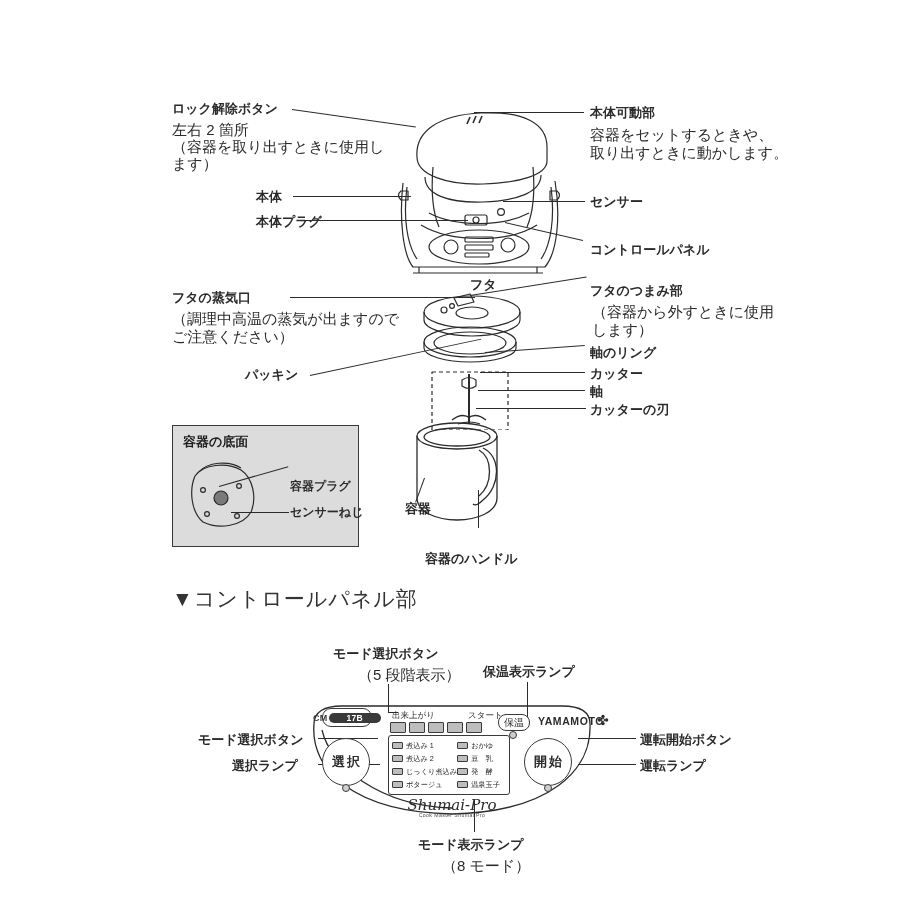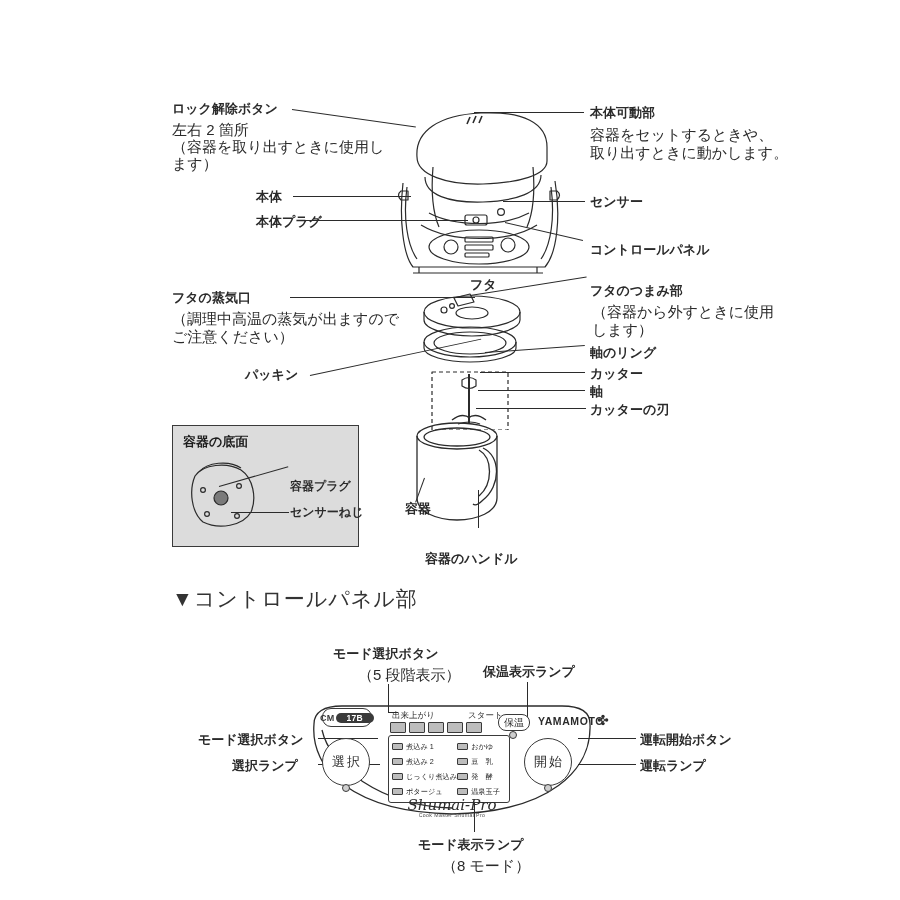--- a/index.html
+++ b/index.html
@@ -53,7 +53,7 @@
     display:flex;align-items:center;justify-content:center;letter-spacing:.3px;
   }
   .cm-badge .pill{
-    background:#3a3a3a;color:#fff;border-radius:7px;padding:0 11px;margin-left:1px;font-size:8.5px;
+    background:#3a3a3a;color:#fff;border-radius:7px;padding:0 18px;margin-left:1px;font-size:8.5px;
   }
 
   .circ-btn{

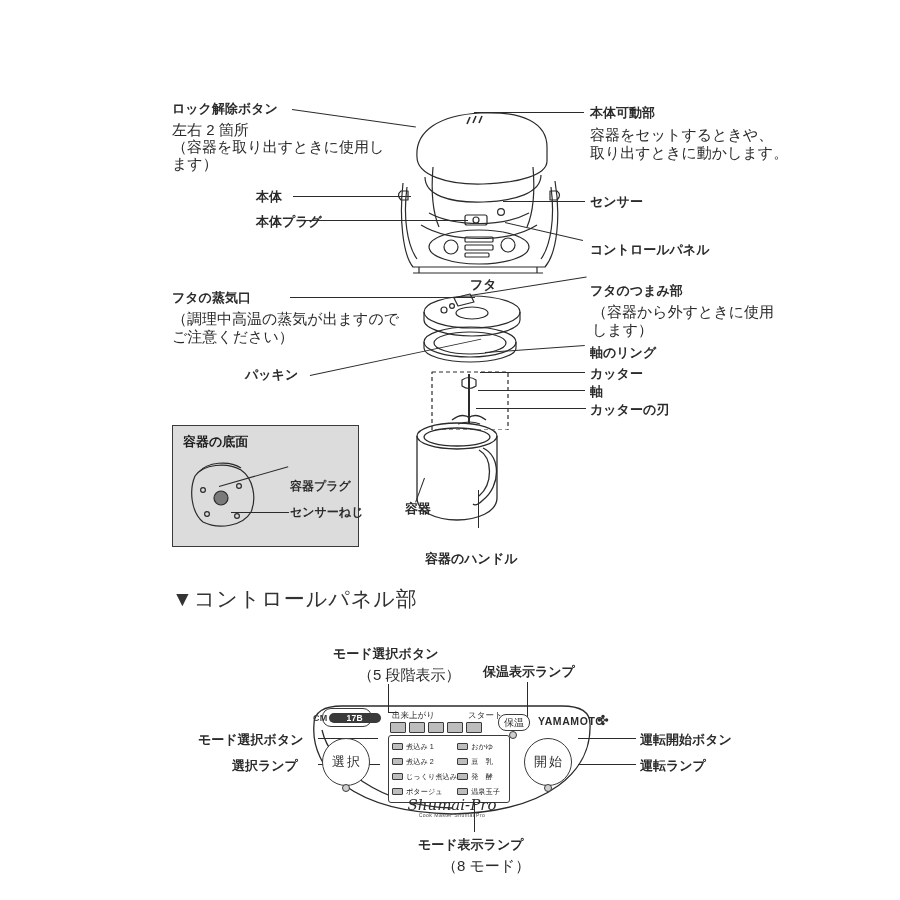--- a/index.html
+++ b/index.html
@@ -81,7 +81,7 @@
   .cap-sm{position:absolute;font-size:8.5px;color:#2b2b2b;white-space:nowrap;}
 
   .mode-box{
-    position:absolute;left:88px;top:35px;width:122px;height:68px;
+    position:absolute;left:88px;top:35px;width:122px;height:60px;
     border:1.4px solid #3a3a3a;border-radius:3px;background:#fff;
     display:grid;grid-template-columns:1fr 1fr;grid-template-rows:repeat(4,1fr);
     padding:3px 3px;box-sizing:border-box;

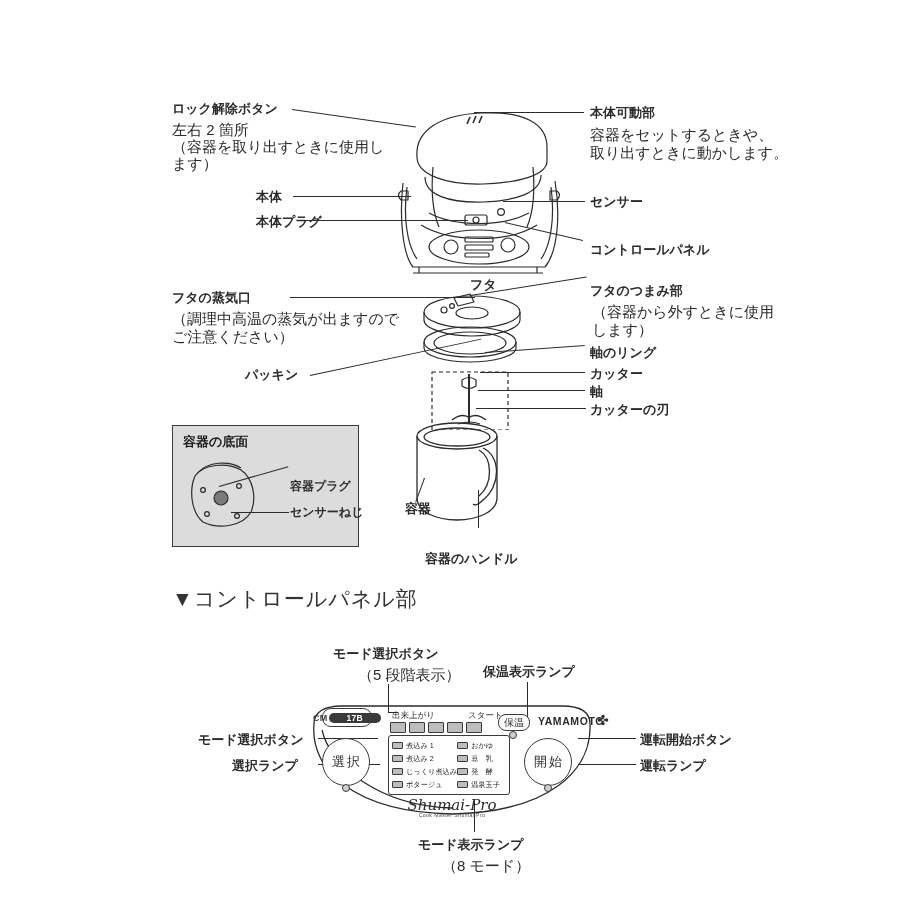--- a/index.html
+++ b/index.html
@@ -59,7 +59,7 @@
   .circ-btn{
     position:absolute;border:1.6px solid #3a3a3a;border-radius:50%;
     background:#fff;display:flex;align-items:center;justify-content:center;
-    font-size:13px;font-weight:normal;color:#2b2b2b;letter-spacing:2px;text-indent:2px;
+    font-size:13px;font-weight:bold;color:#2b2b2b;letter-spacing:2px;text-indent:2px;
   }
   .lamp{
     position:absolute;width:6px;height:6px;border-radius:50%;

